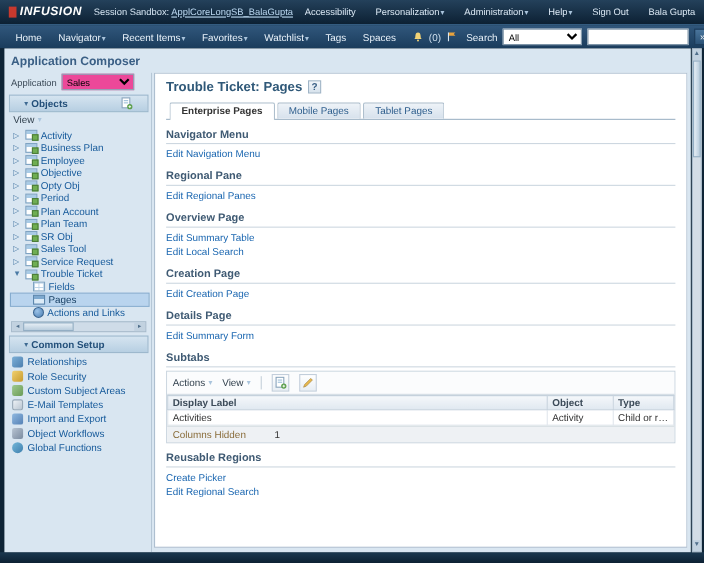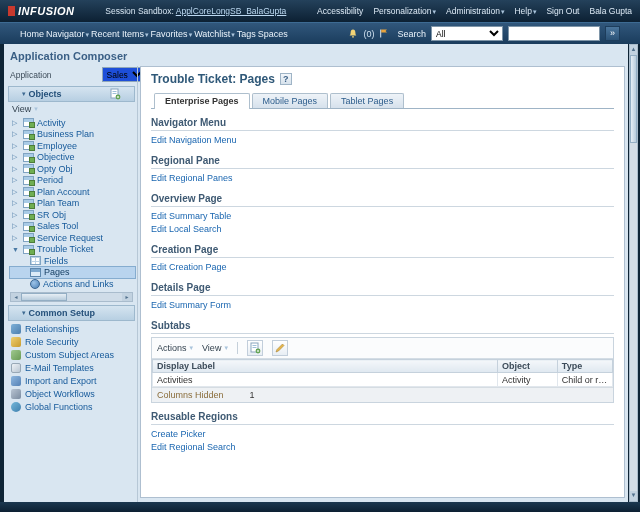--- a/index.html
+++ b/index.html
@@ -13,7 +13,7 @@
   .logo-text { font-weight:bold; font-size:11px; letter-spacing:.5px; color:#fff; font-style:italic; }
   .session { flex:1; text-align:center; font-size:8.5px; color:#d7e6f3; }
   .session a { color:#bcd9f2; text-decoration:underline; cursor:pointer; }
-  .toplinks { display:flex; align-items:flex-end; gap:10px; font-size:8.5px; color:#dce9f5; }
+  .toplinks { display:flex; align-items:flex-end; gap:18px; font-size:8.5px; color:#dce9f5; }
   .toplinks .menu { cursor:pointer; white-space:nowrap; }
   .caret { font-size:7px; color:#aac4dc; margin-left:1px; }
 

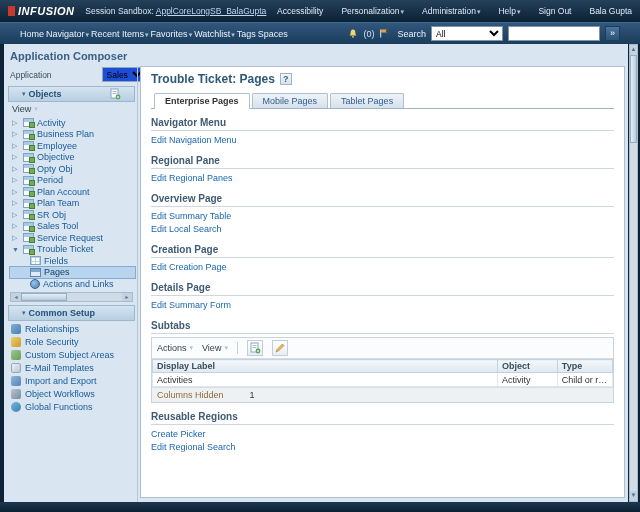--- a/index.html
+++ b/index.html
@@ -18,7 +18,7 @@
   .caret { font-size:7px; color:#aac4dc; margin-left:1px; }
 
   
-  .navbar { height:22px; background:linear-gradient(#31577c,#1a3c5c); border-top:1px solid #3d6b93; display:flex; align-items:center; padding:0 20px; gap:2px; color:#eaf3fb; }
+  .navbar { height:22px; background:linear-gradient(#31577c,#1a3c5c); border-top:1px solid #3d6b93; display:flex; align-items:center; padding:0 14px; gap:15px; color:#eaf3fb; }
   .nav-item { cursor:pointer; white-space:nowrap; }
   .nav-right { margin-left:auto; display:flex; align-items:center; gap:5px; }
   .nav-count { color:#cfe0ef; }

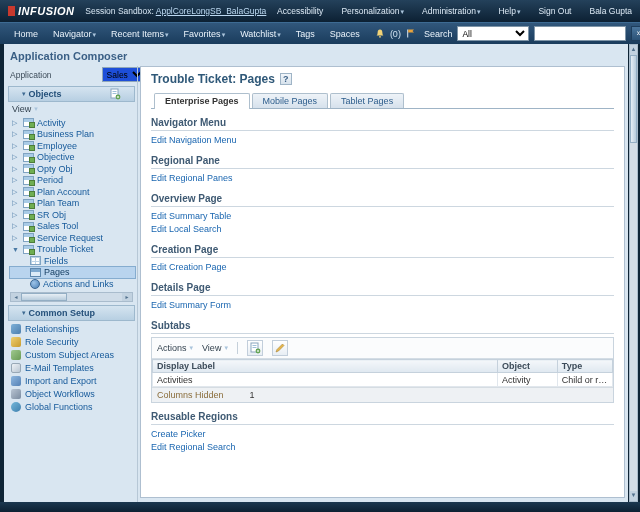--- a/index.html
+++ b/index.html
@@ -37,7 +37,7 @@
   .sidebar { width:127px; flex:none; display:flex; flex-direction:column; }
   .app-row { display:flex; align-items:center; gap:4px; padding:1px 2px 4px; }
   .app-label { font-size:8.5px; color:#3c4b59; }
-  select.app-select { font-size:8.5px; height:15px; width:66px; border:1px solid #8fa6b8; background:#1d4ed8;margin-left:46px; }
+  select.app-select { font-size:8.5px; height:15px; width:66px; border:1px solid #8fa6b8; background:#ec4899; }
   .hdr { height:16px; background:linear-gradient(#d5e4f0,#b7cfe2); border:1px solid #9db8cd; display:flex; align-items:center; gap:3px; padding:0 13px; cursor:pointer; }
   .hdr-title { font-weight:bold; color:#24507a; }
   .hdr .twist { font-size:7px; color:#3e6a92; }

